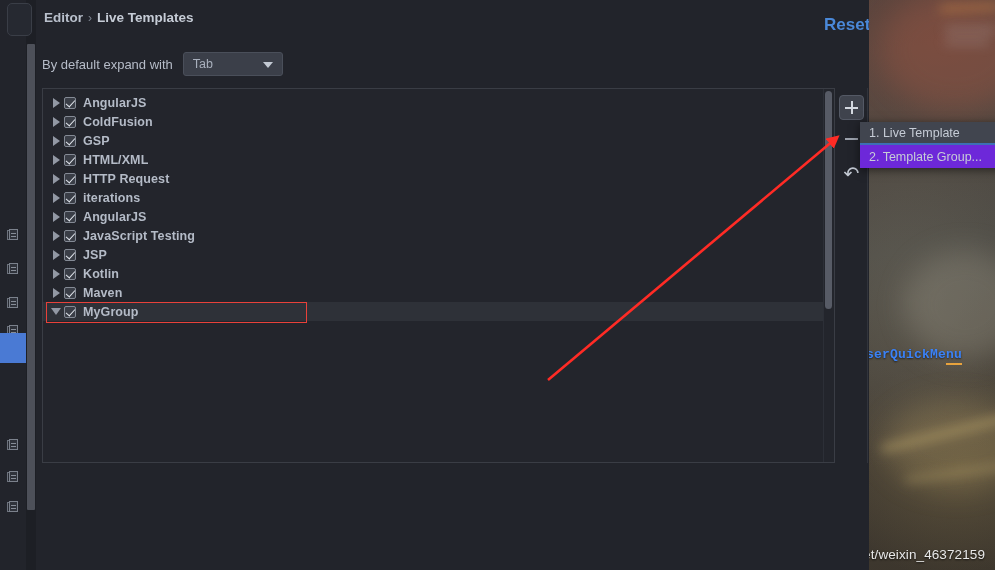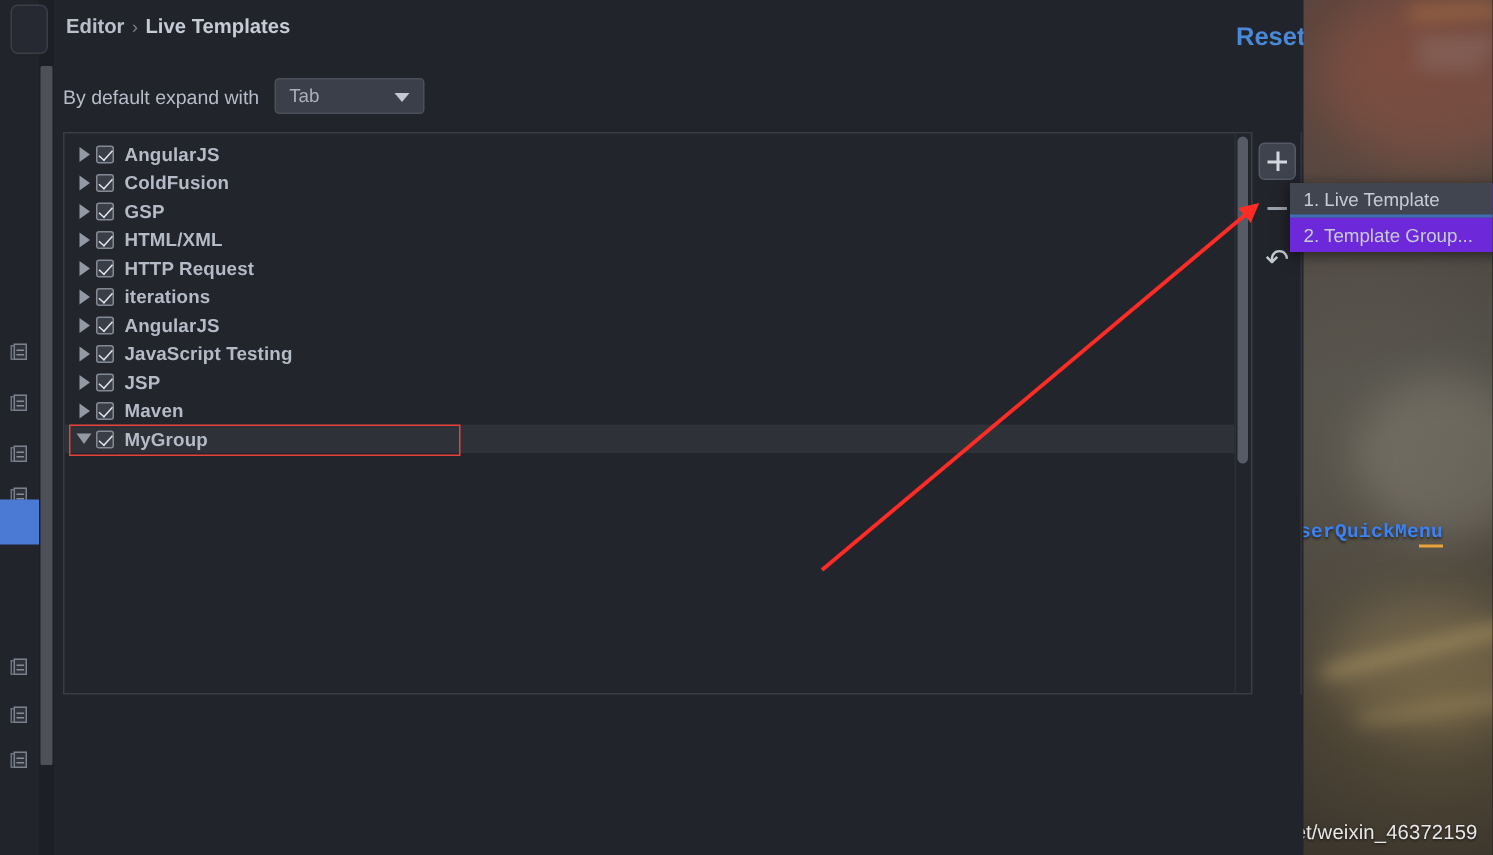--- a/index.html
+++ b/index.html
@@ -572,6 +572,13 @@
             </span>
             <span class="cb"></span>
             <span class="tree-label">JSP</span>
+          </div>
+          <div class="tree-row">
+            <span class="twisty">
+              <i></i>
+            </span>
+            <span class="cb"></span>
+            <span class="tree-label">Kotlin</span>
           </div>
           <div class="tree-row">
             <span class="twisty">

